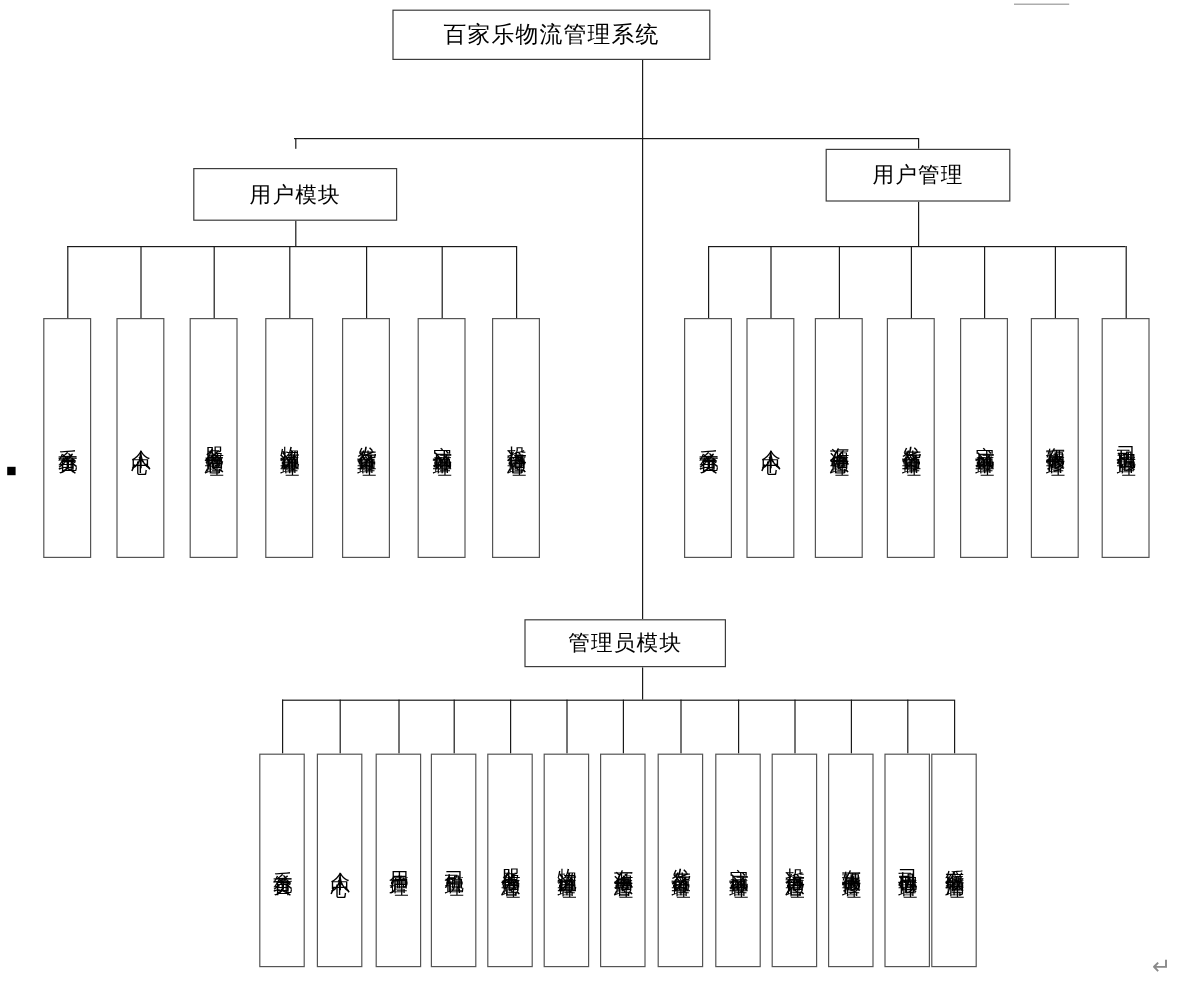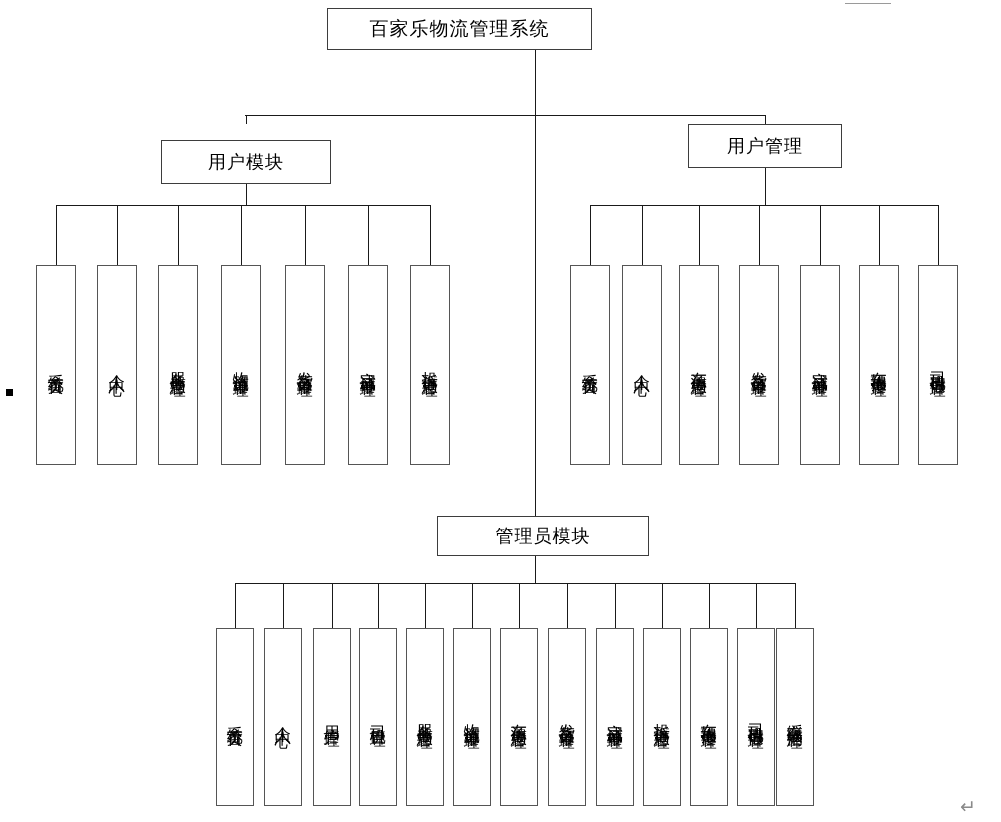--- a/index.html
+++ b/index.html
@@ -190,7 +190,7 @@
       <div class="node leaf" style="left: 918px; top: 265px; width: 40px; height: 200px;">
         <span class="vtext">司机请假管理</span>
       </div>
-      <div class="node module" style="left: 437px; top: 516px; width: 212px; height: 40px;">
+      <div class="node module" style="left: 437px; top: 516px; width: 168px; height: 40px;">
         <span>管理员模块</span>
       </div>
       <div class="node leaf" style="left: 216px; top: 628px; width: 38px; height: 178px;">

